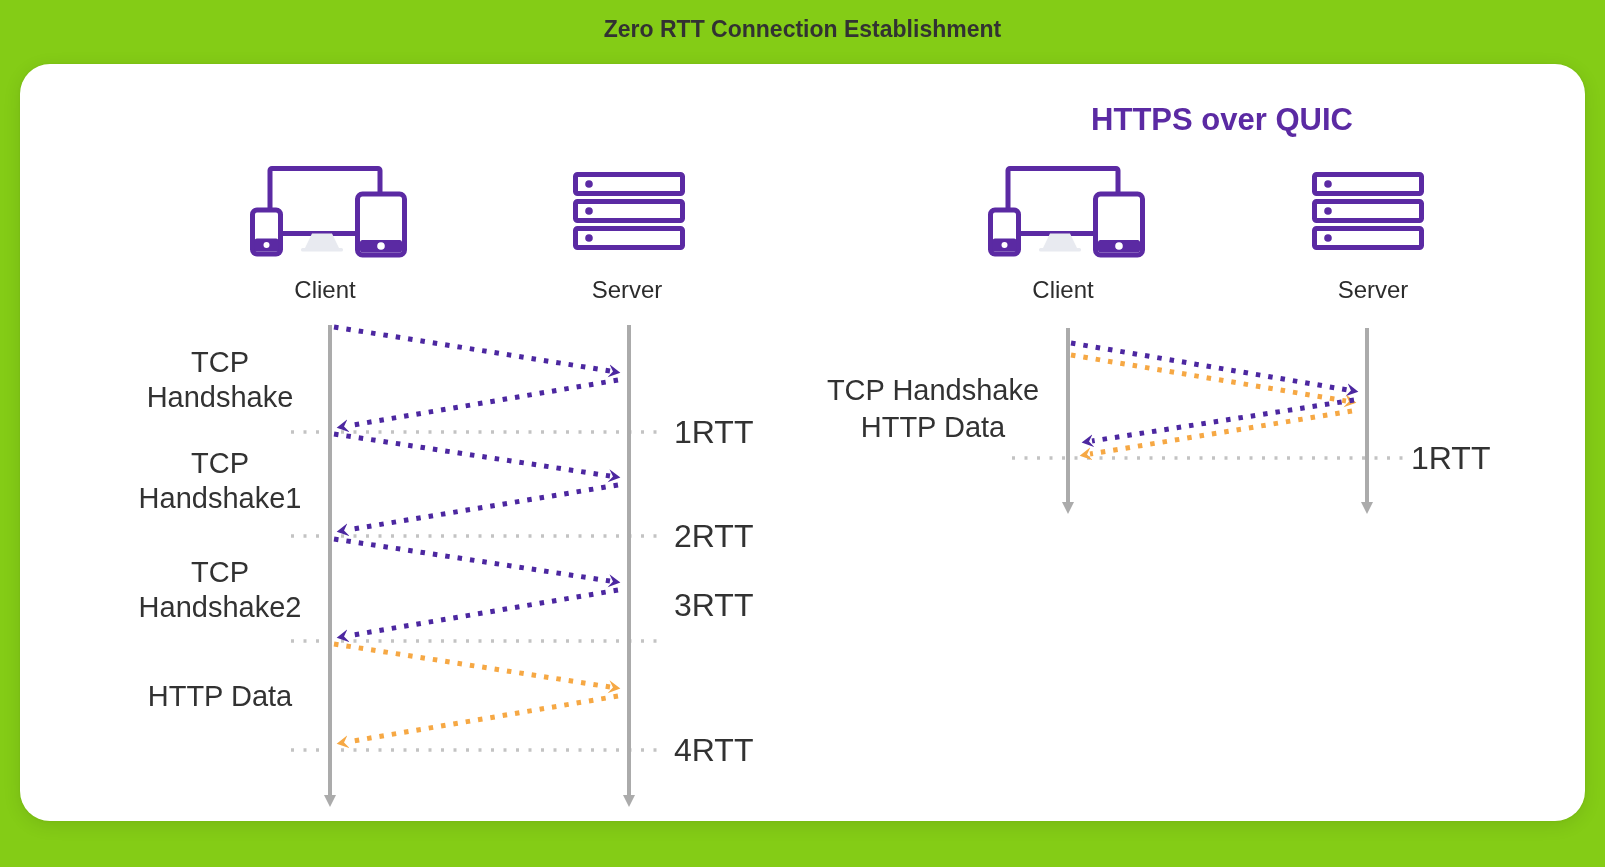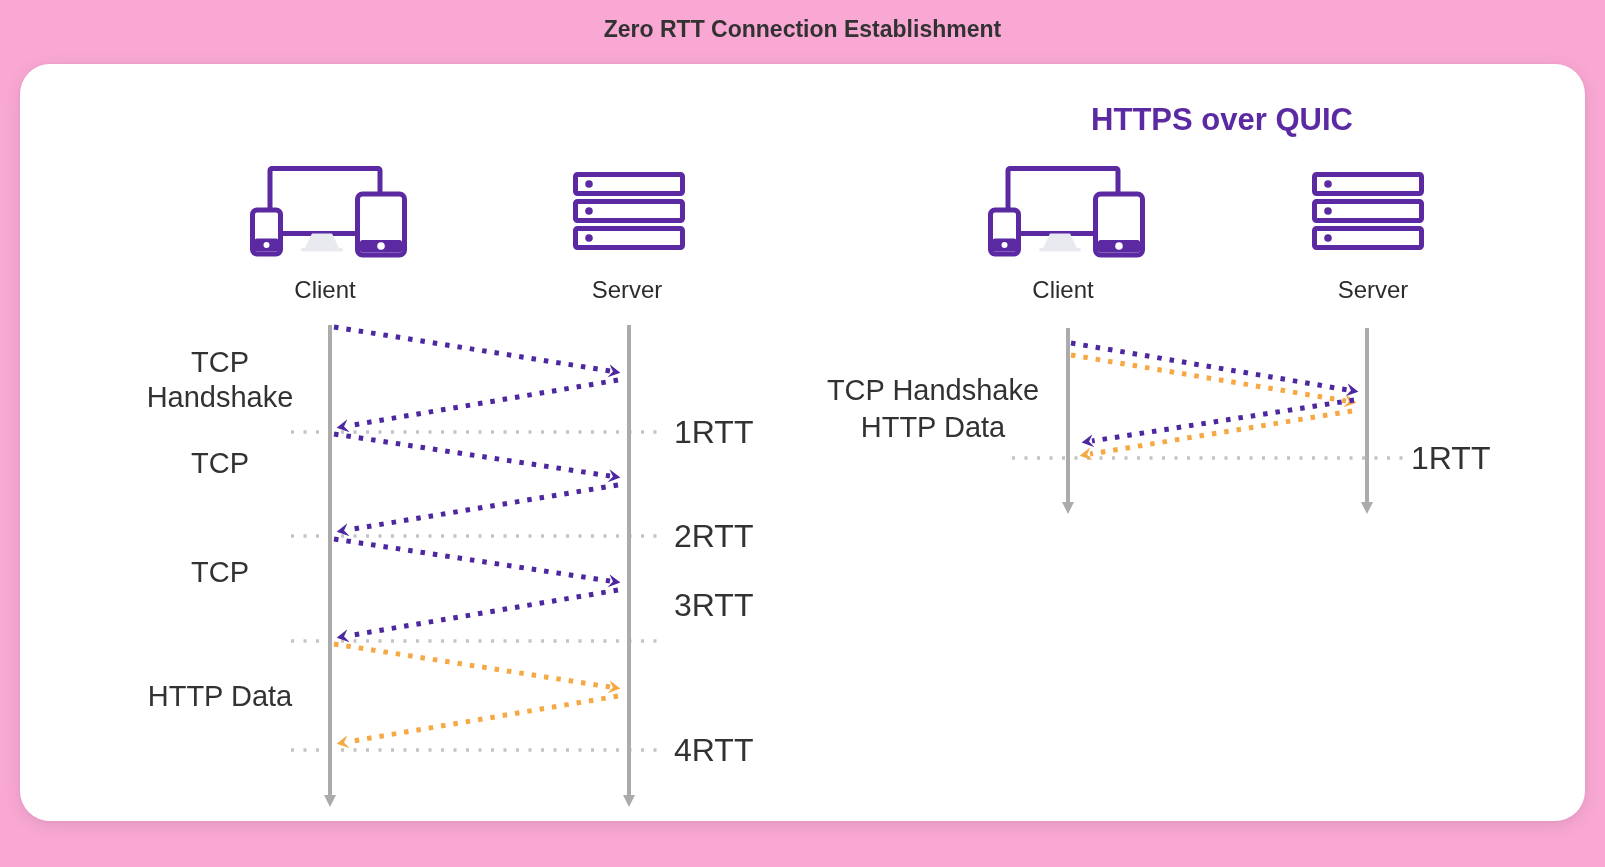--- a/index.html
+++ b/index.html
@@ -4,7 +4,7 @@
 <style>
   html,body{margin:0;padding:0;background:#ffffff;}
   body{font-family:"Liberation Sans", sans-serif; -webkit-font-smoothing:antialiased;}
-  .stage{position:relative;width:1605px;height:867px;overflow:hidden;background:#f9a8d4;}
+  .stage{position:relative;width:1605px;height:867px;overflow:hidden;background:#84cc16;}
   .card{position:absolute;left:20px;top:64px;width:1565px;height:757px;background:var(--c-card_bg,#ffffff);
         border-radius:30px;box-shadow:0 4px 18px rgba(0,0,0,0.10), 0 0 3px rgba(0,0,0,0.05);}
   .diagram-title{position:absolute;left:0;top:16px;width:1605px;text-align:center;

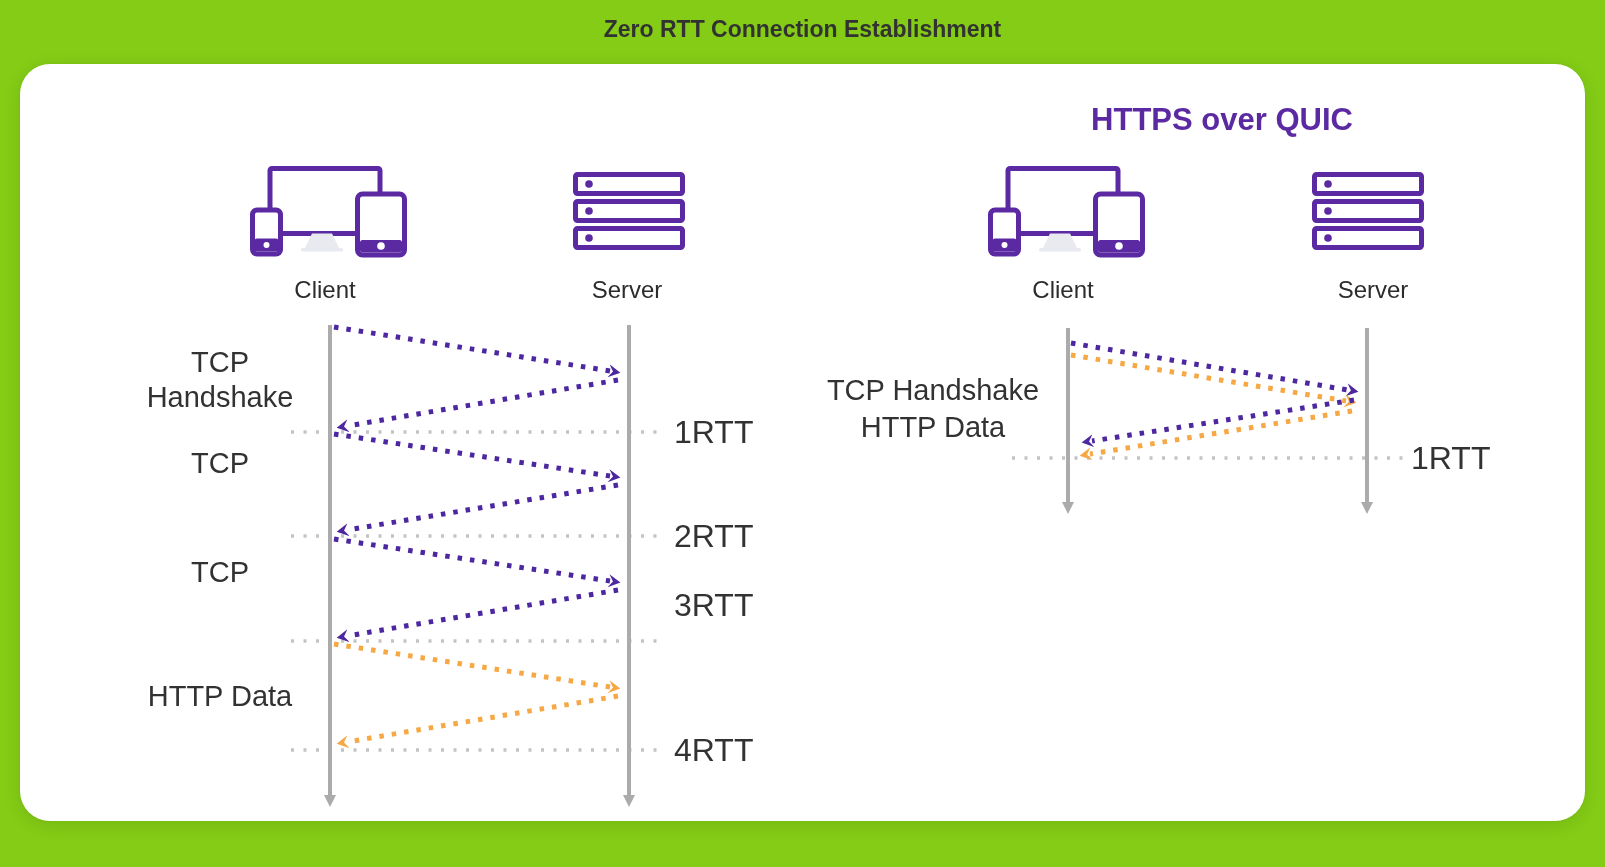--- a/index.html
+++ b/index.html
@@ -110,6 +110,7 @@
   </div>
   <div class="step-label" style="left:60px;top:446px;">
     <div>TCP</div>
+    <div>Handshake1</div>
   </div>
   <div class="step-label" style="left:60px;top:555px;">
     <div>TCP</div>

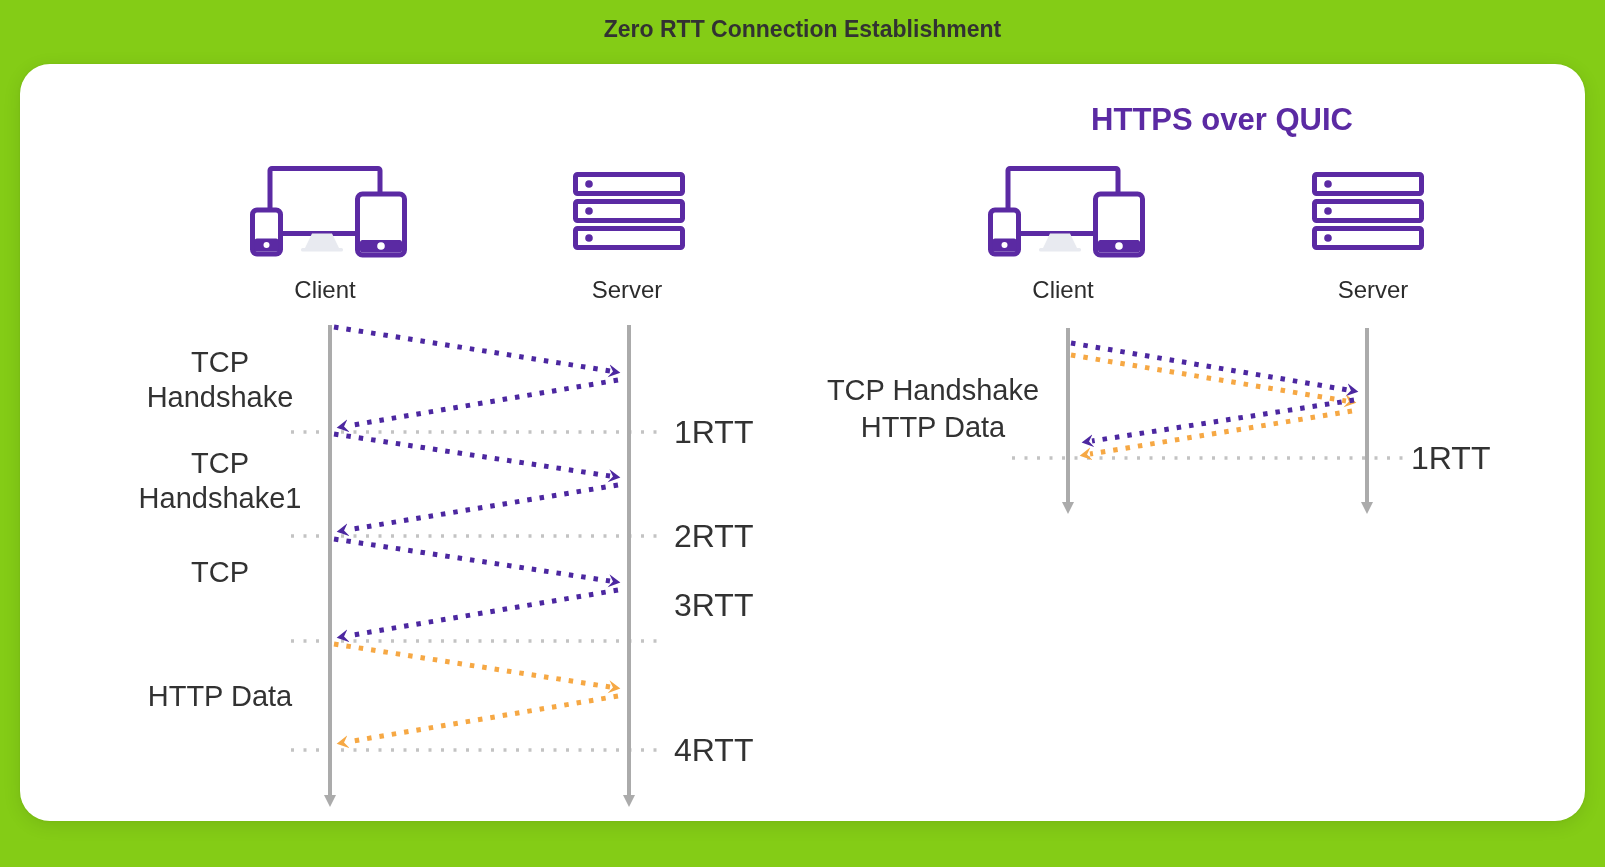--- a/index.html
+++ b/index.html
@@ -114,6 +114,7 @@
   </div>
   <div class="step-label" style="left:60px;top:555px;">
     <div>TCP</div>
+    <div>Handshake2</div>
   </div>
   <div class="step-label" style="left:60px;top:679px;">
     <div>HTTP Data</div>

